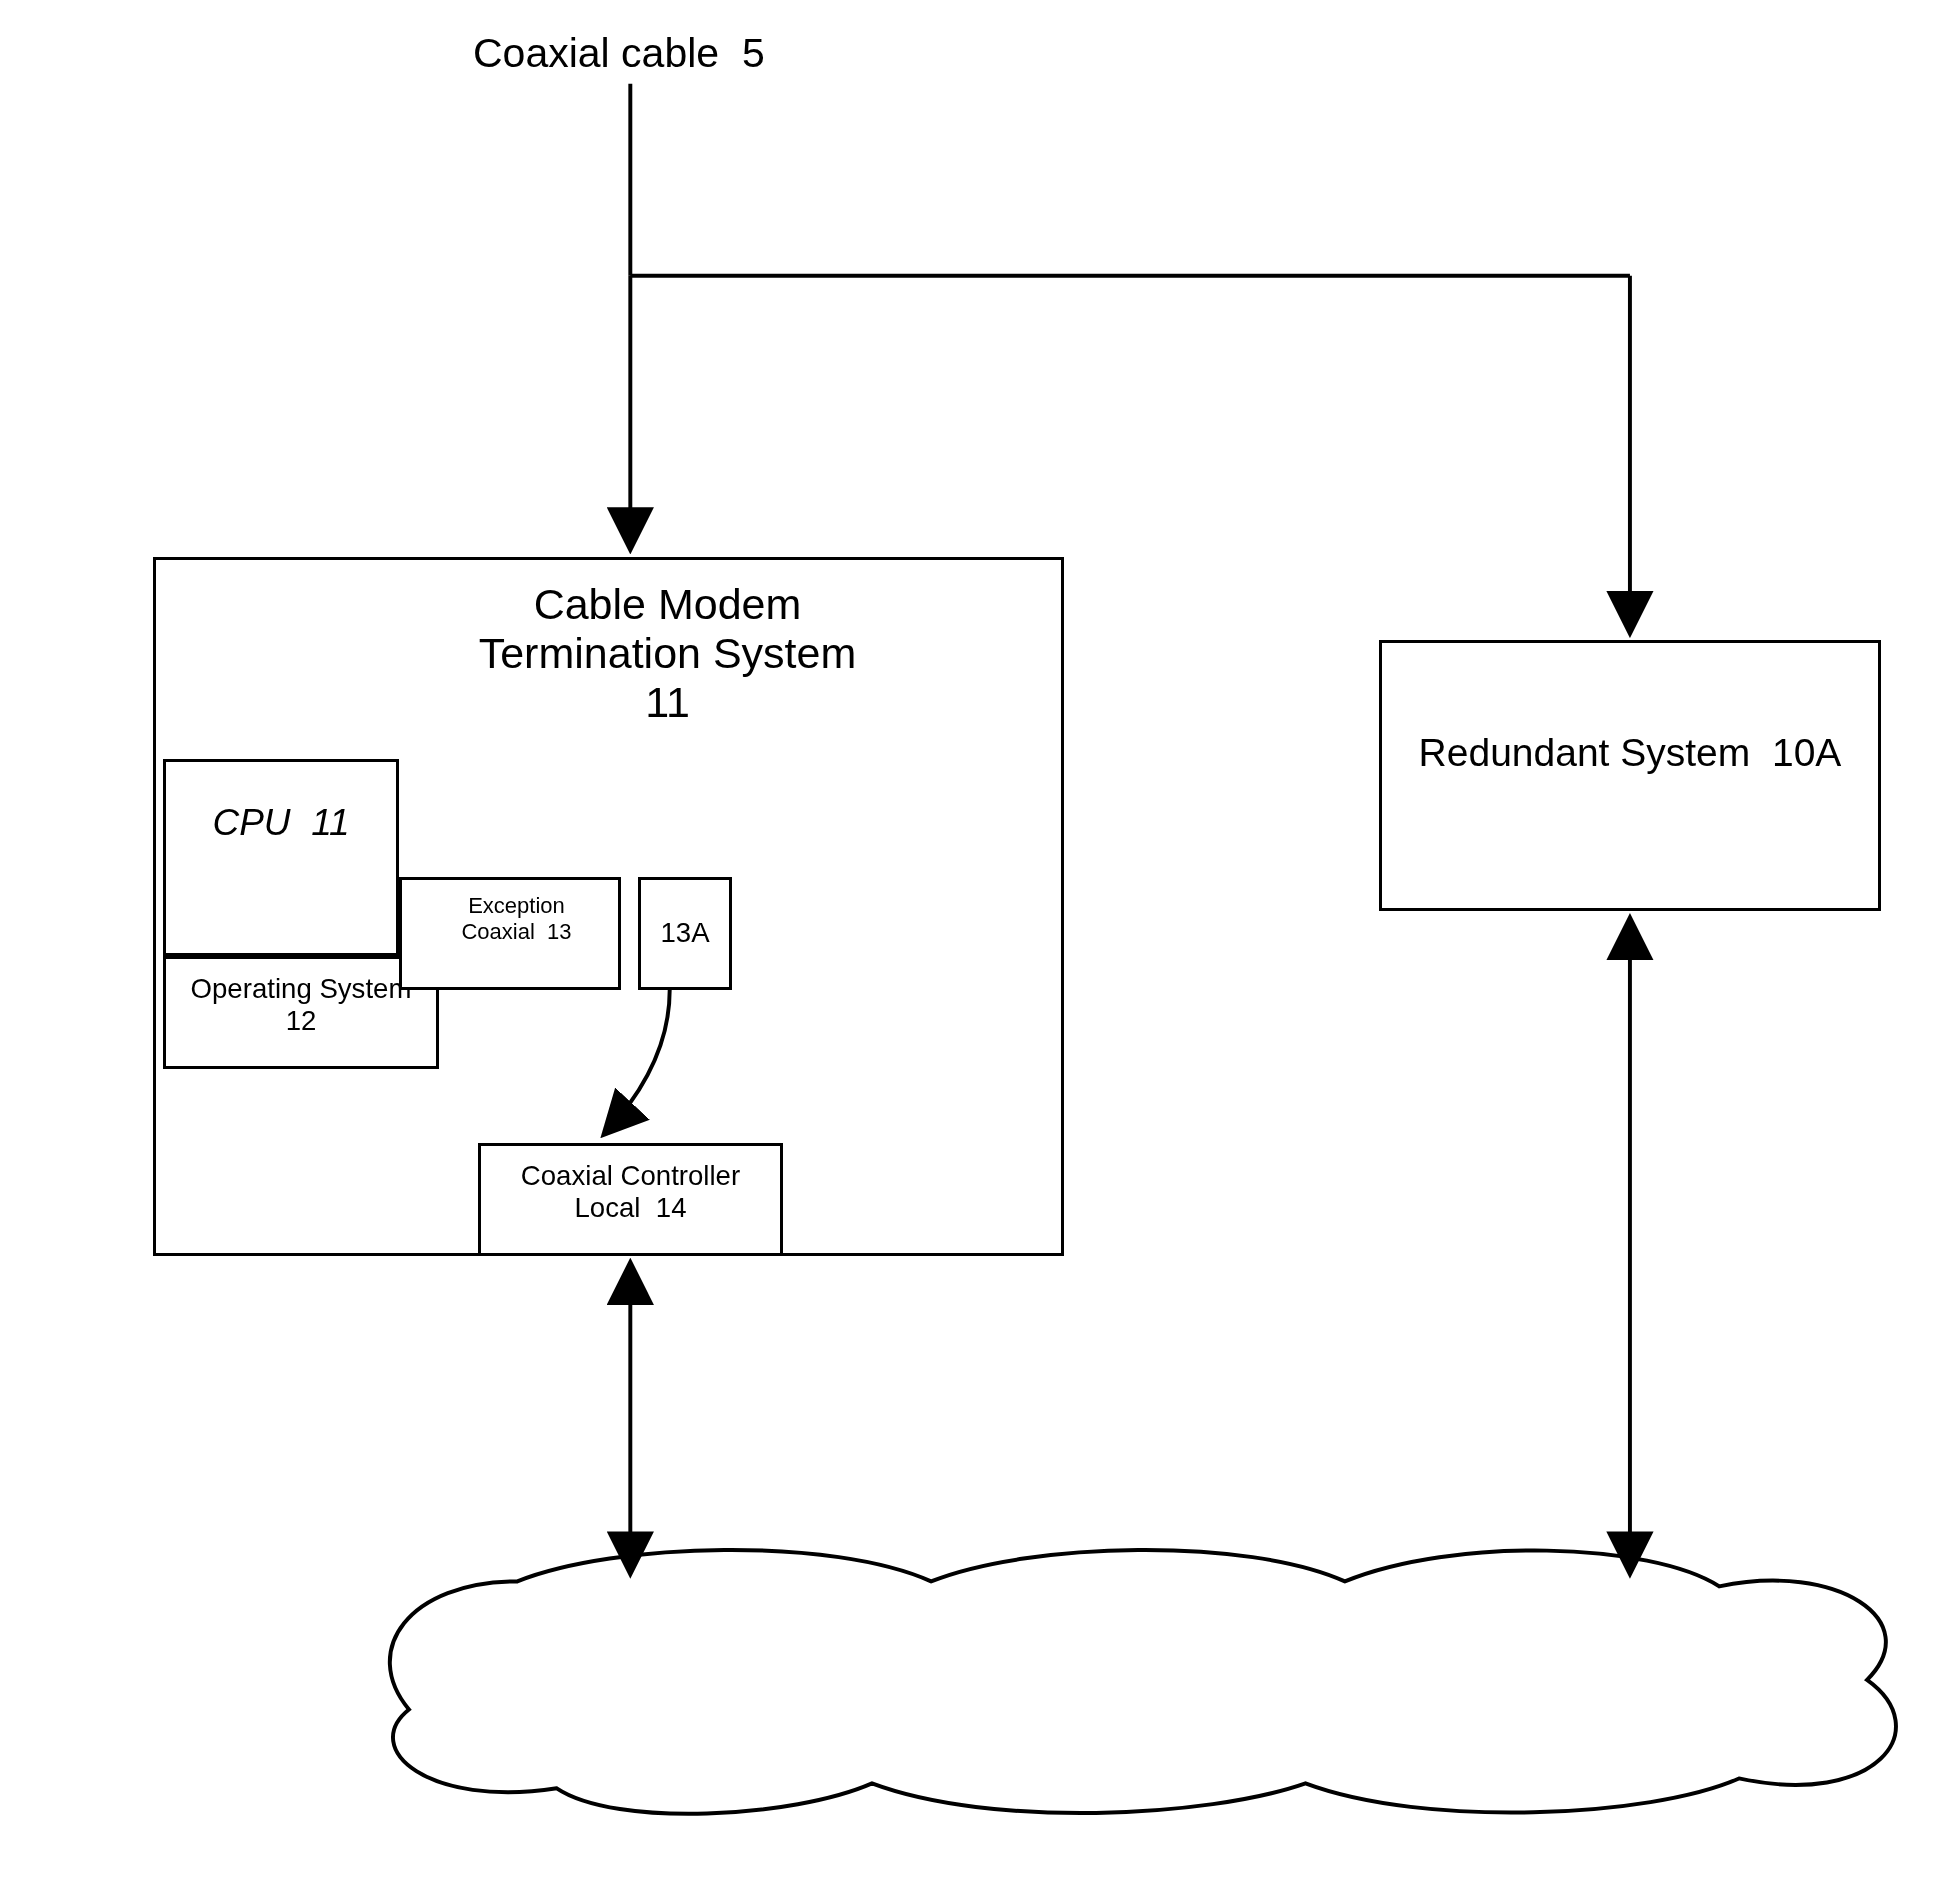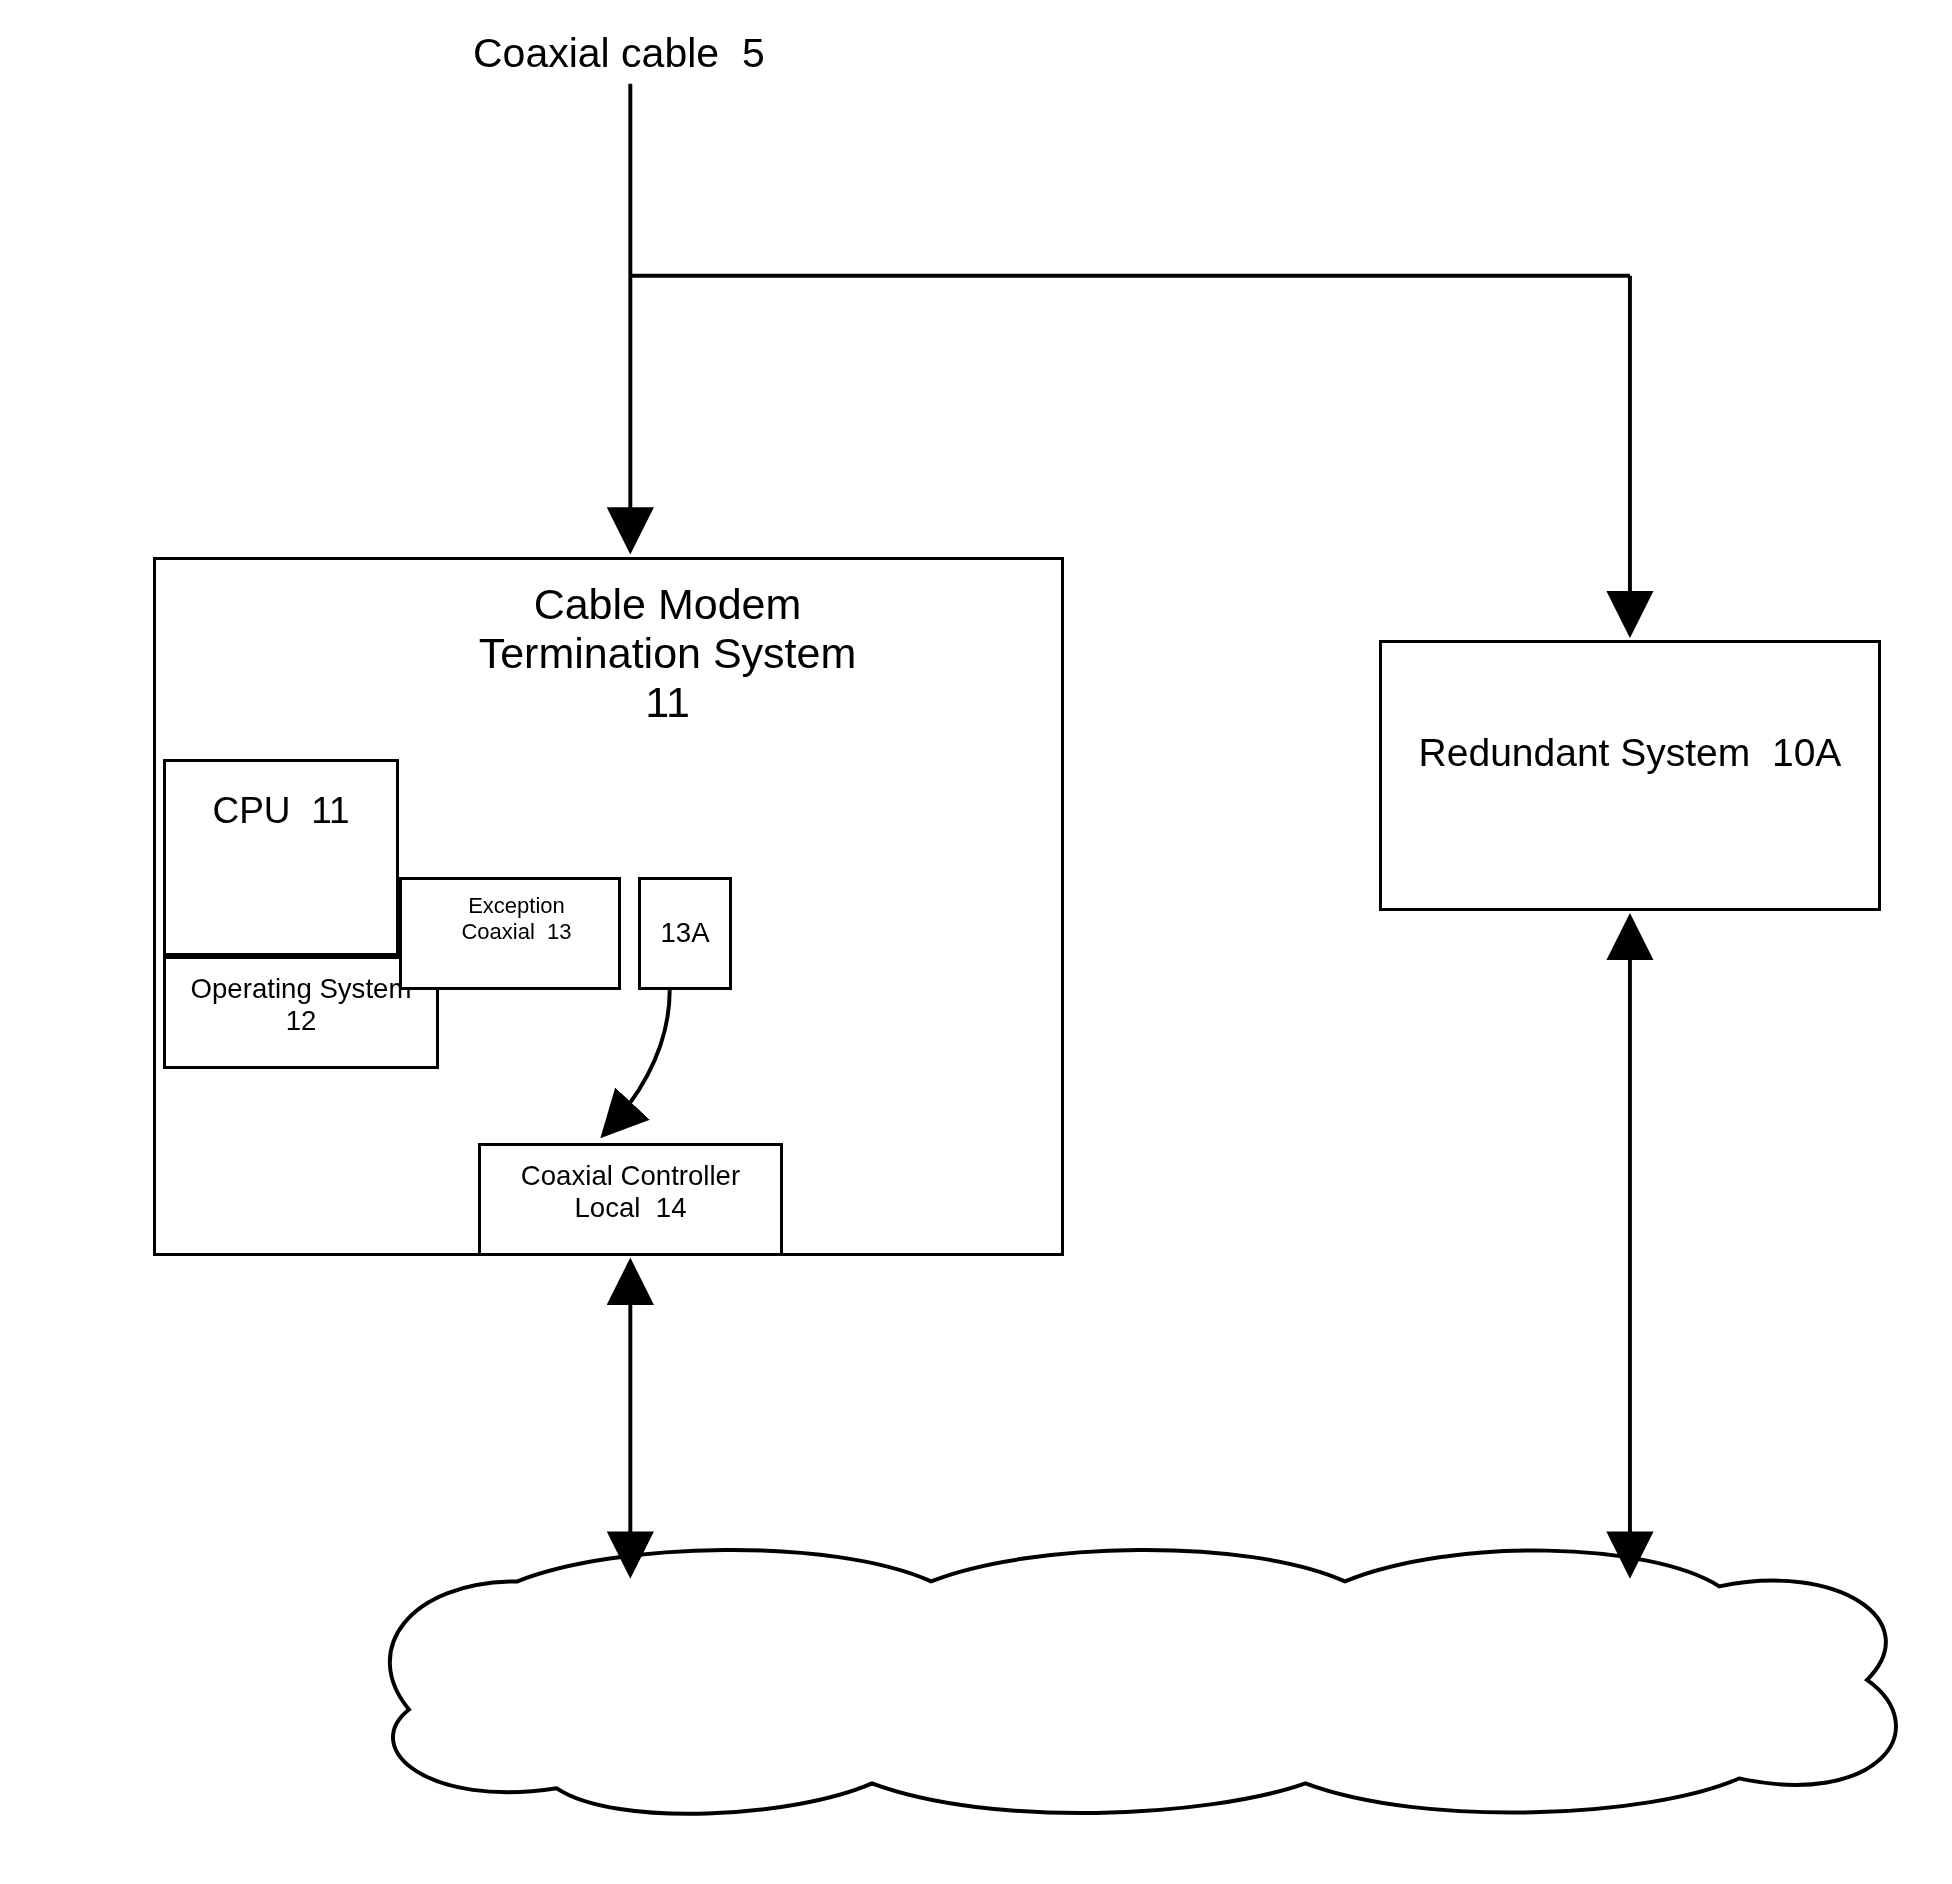--- a/index.html
+++ b/index.html
@@ -57,7 +57,7 @@
 </div>
 
 <div class="box" style="left:163px; top:759px; width:236px; height:197px;">
-  <div class="inner-label" style="margin-top:28px; font-size:37px;">
+  <div class="inner-label" style="margin-top:40px; font-size:37px;font-style:italic;">
     <span>CPU</span>&nbsp;&nbsp;<span>11</span>
   </div>
 </div>

